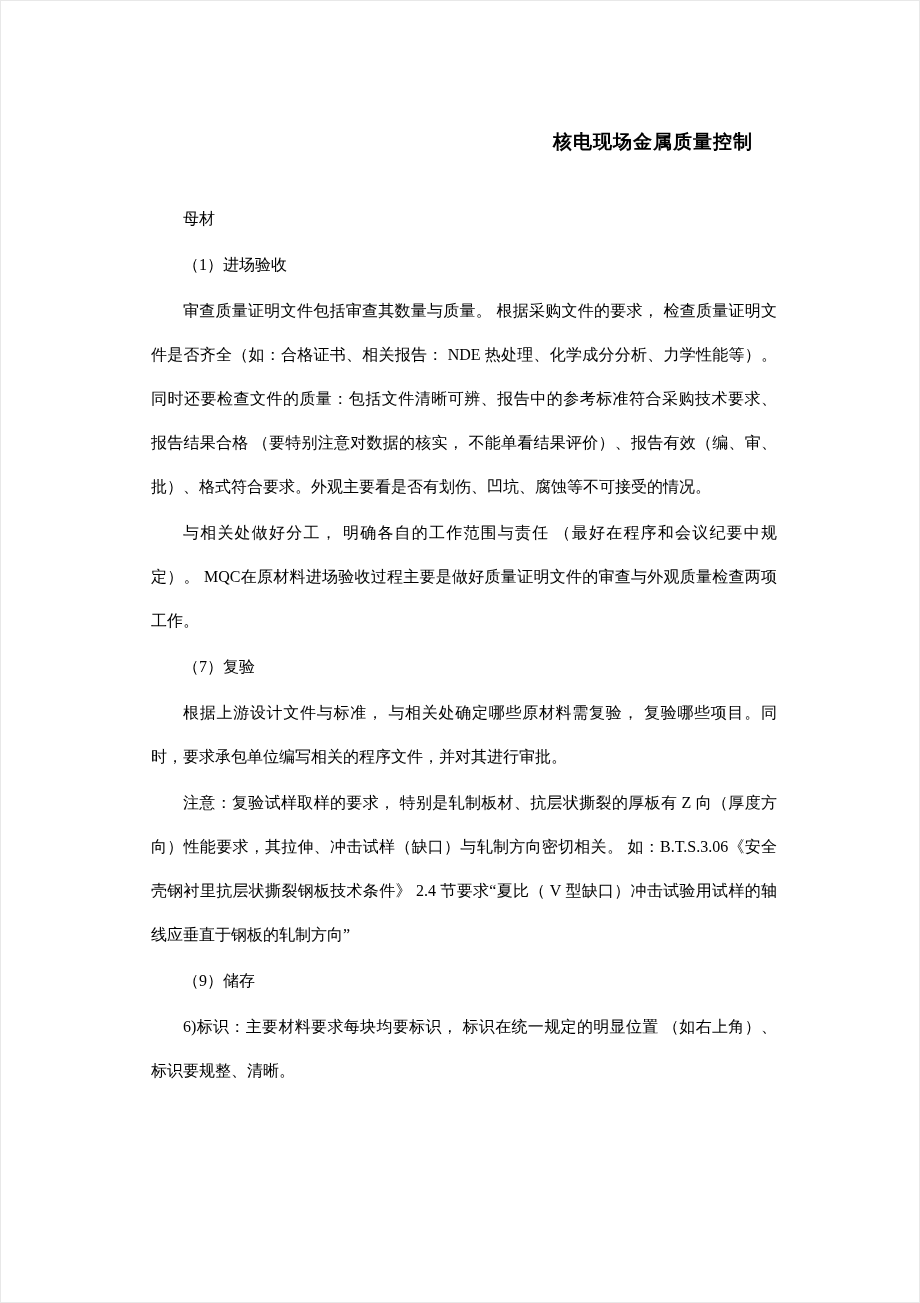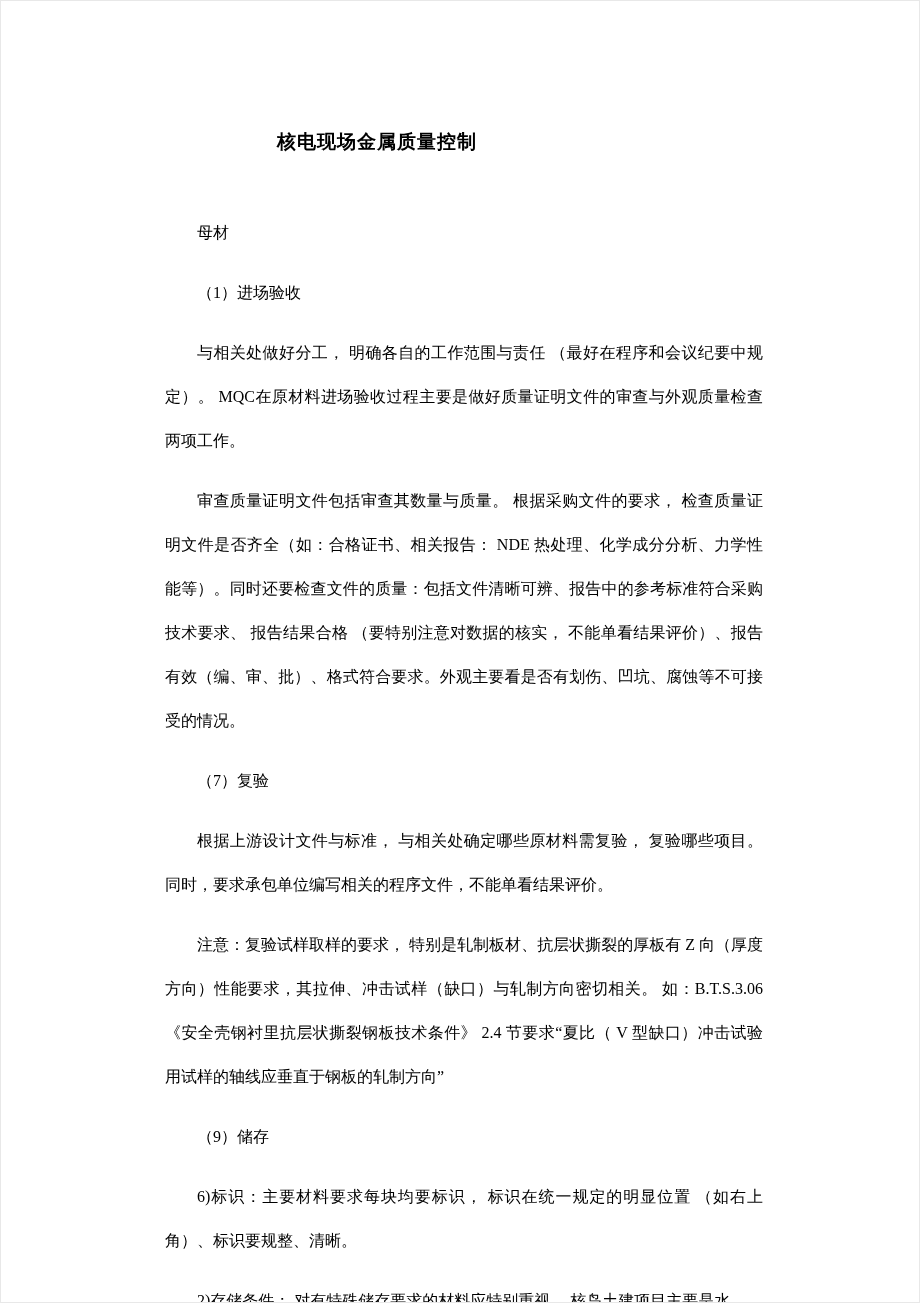--- a/index.html
+++ b/index.html
@@ -23,7 +23,7 @@
     top: 128px;
     left: 0;
     width: 752px;
-    text-align: center;
+    text-align: right;
     font-size: 19px;
     font-weight: bold;
     letter-spacing: 1px;

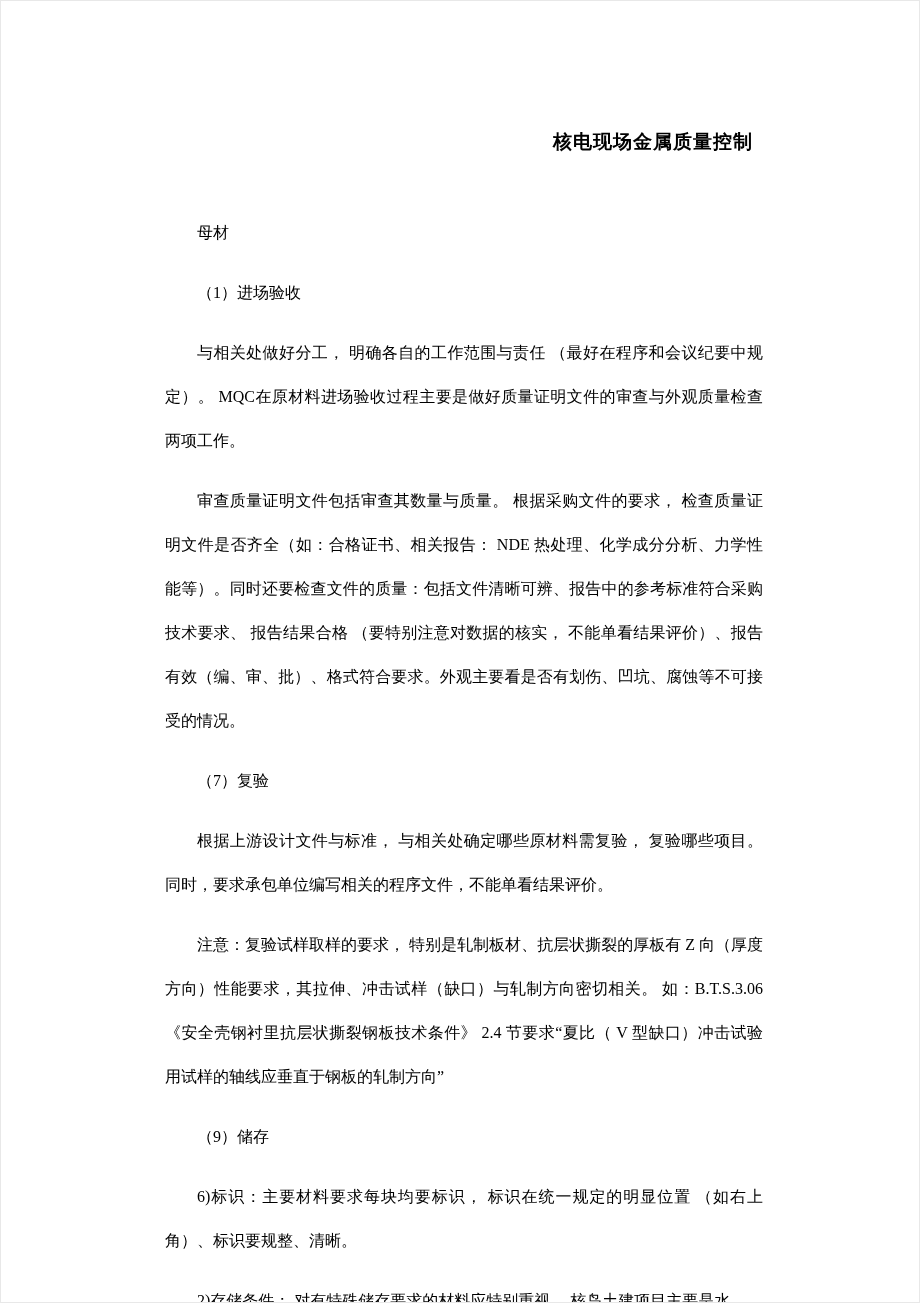--- a/index.html
+++ b/index.html
@@ -39,7 +39,7 @@
     text-align: justify;
   }
   .para {
-    margin: 16px;
+    margin: 2px;
     text-indent: 32px;
     word-break: break-all;
   }

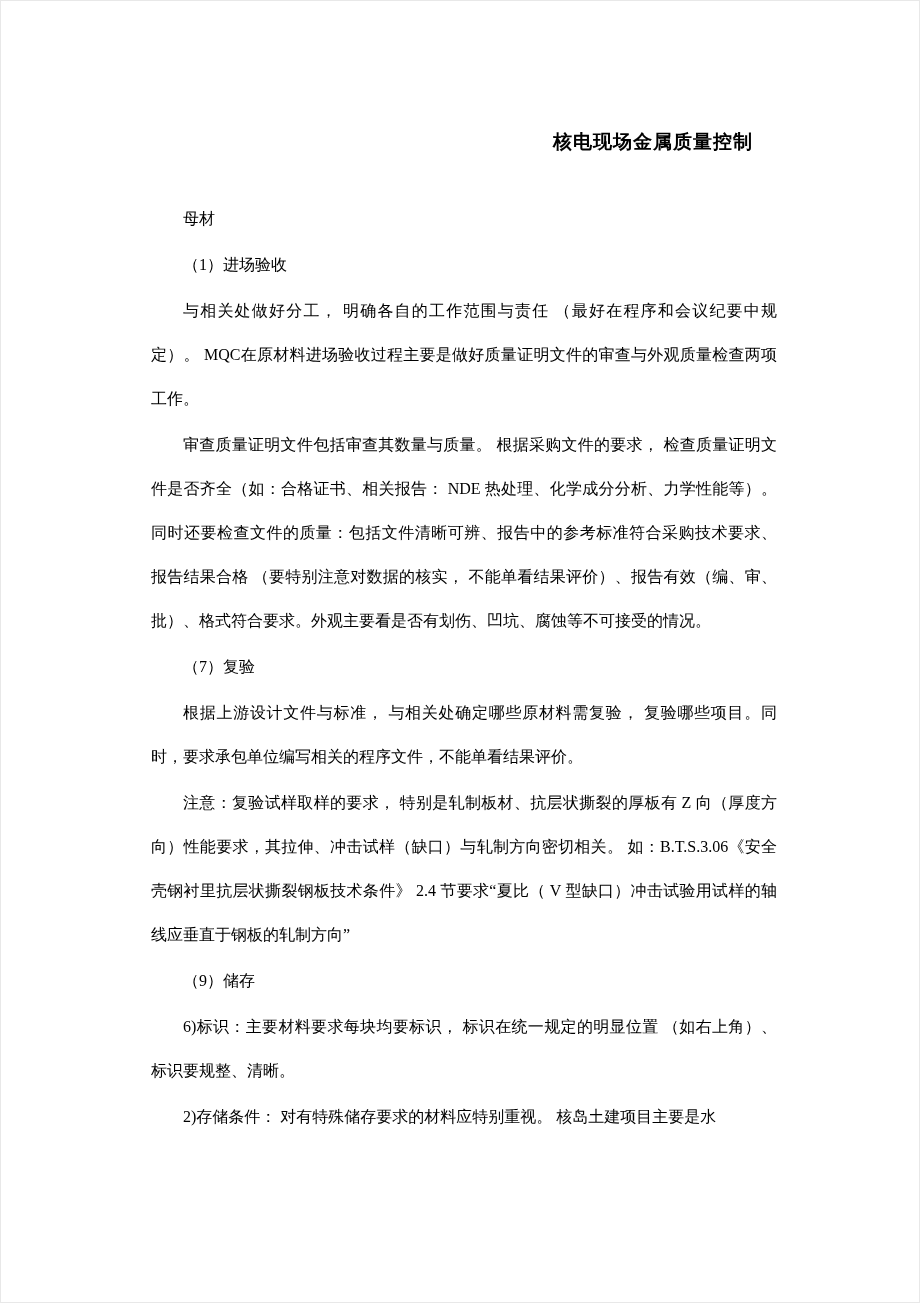--- a/index.html
+++ b/index.html
@@ -53,8 +53,8 @@
   <div class="doc-body">
     <p class="para">母材</p>
     <p class="para">（1）进场验收</p>
+    <p class="para">审查质量证明文件包括审查其数量与质量。 根据采购文件的要求， 检查质量证明文件是否齐全（如：合格证书、相关报告： NDE 热处理、化学成分分析、力学性能等）。同时还要检查文件的质量：包括文件清晰可辨、报告中的参考标准符合采购技术要求、 报告结果合格 （要特别注意对数据的核实， 不能单看结果评价）、报告有效（编、审、批）、格式符合要求。外观主要看是否有划伤、凹坑、腐蚀等不可接受的情况。</p>
     <p class="para">与相关处做好分工， 明确各自的工作范围与责任 （最好在程序和会议纪要中规定）。 MQC在原材料进场验收过程主要是做好质量证明文件的审查与外观质量检查两项工作。</p>
-    <p class="para">审查质量证明文件包括审查其数量与质量。 根据采购文件的要求， 检查质量证明文件是否齐全（如：合格证书、相关报告： NDE 热处理、化学成分分析、力学性能等）。同时还要检查文件的质量：包括文件清晰可辨、报告中的参考标准符合采购技术要求、 报告结果合格 （要特别注意对数据的核实， 不能单看结果评价）、报告有效（编、审、批）、格式符合要求。外观主要看是否有划伤、凹坑、腐蚀等不可接受的情况。</p>
     <p class="para">（7）复验</p>
     <p class="para">根据上游设计文件与标准， 与相关处确定哪些原材料需复验， 复验哪些项目。同时，要求承包单位编写相关的程序文件，不能单看结果评价。</p>
     <p class="para">注意：复验试样取样的要求， 特别是轧制板材、抗层状撕裂的厚板有 Z 向（厚度方向）性能要求，其拉伸、冲击试样（缺口）与轧制方向密切相关。 如：B.T.S.3.06《安全壳钢衬里抗层状撕裂钢板技术条件》 2.4 节要求“夏比（ V 型缺口）冲击试验用试样的轴线应垂直于钢板的轧制方向”</p>

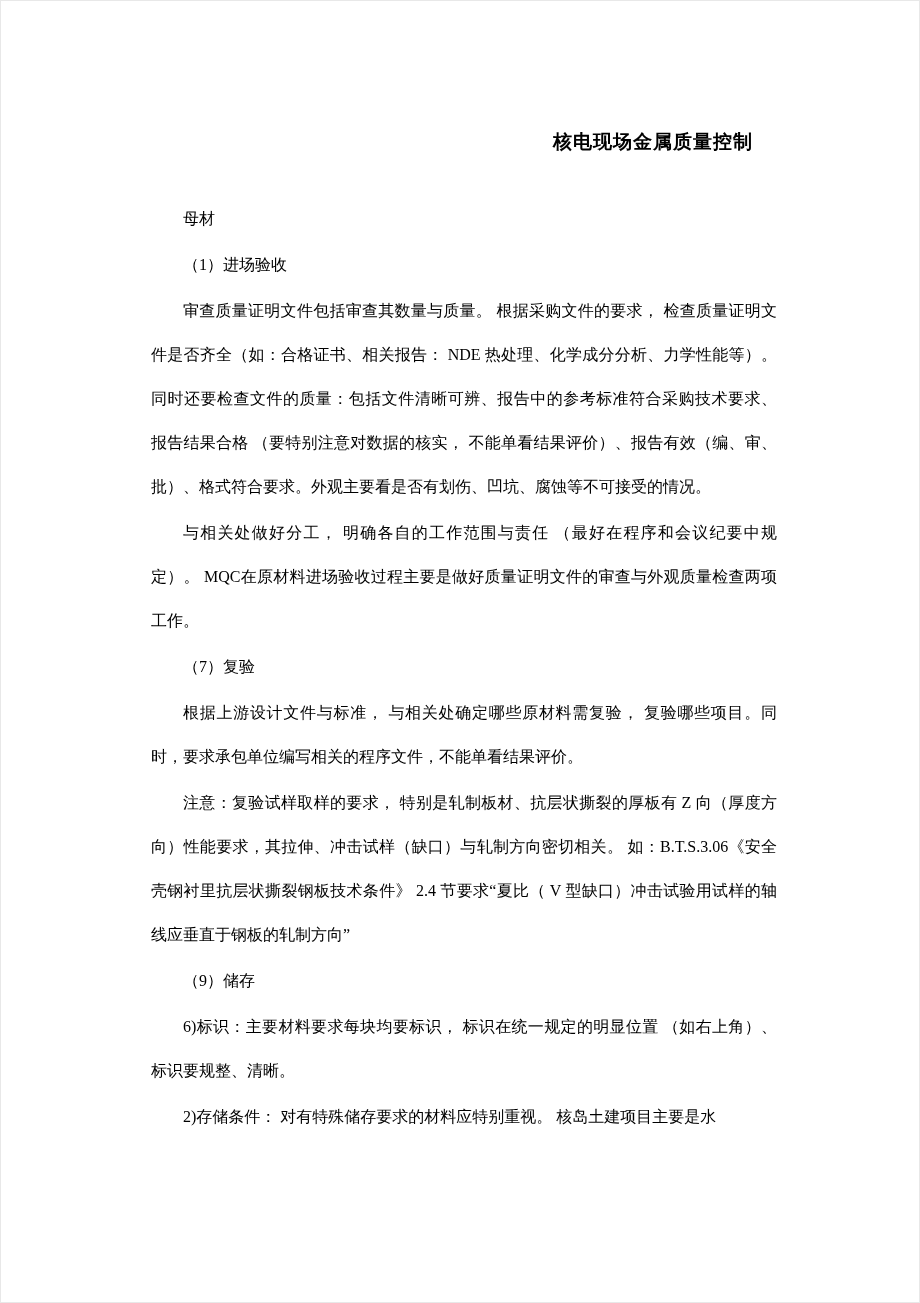--- a/index.html
+++ b/index.html
@@ -56,7 +56,7 @@
     <p class="para">审查质量证明文件包括审查其数量与质量。 根据采购文件的要求， 检查质量证明文件是否齐全（如：合格证书、相关报告： NDE 热处理、化学成分分析、力学性能等）。同时还要检查文件的质量：包括文件清晰可辨、报告中的参考标准符合采购技术要求、 报告结果合格 （要特别注意对数据的核实， 不能单看结果评价）、报告有效（编、审、批）、格式符合要求。外观主要看是否有划伤、凹坑、腐蚀等不可接受的情况。</p>
     <p class="para">与相关处做好分工， 明确各自的工作范围与责任 （最好在程序和会议纪要中规定）。 MQC在原材料进场验收过程主要是做好质量证明文件的审查与外观质量检查两项工作。</p>
     <p class="para">（7）复验</p>
-    <p class="para">根据上游设计文件与标准， 与相关处确定哪些原材料需复验， 复验哪些项目。同时，要求承包单位编写相关的程序文件，不能单看结果评价。</p>
+    <p class="para">根据上游设计文件与标准， 与相关处确定哪些原材料需复验， 复验哪些项目。同时，要求承包单位编写相关的程序文件，并对其进行审批。</p>
     <p class="para">注意：复验试样取样的要求， 特别是轧制板材、抗层状撕裂的厚板有 Z 向（厚度方向）性能要求，其拉伸、冲击试样（缺口）与轧制方向密切相关。 如：B.T.S.3.06《安全壳钢衬里抗层状撕裂钢板技术条件》 2.4 节要求“夏比（ V 型缺口）冲击试验用试样的轴线应垂直于钢板的轧制方向”</p>
     <p class="para">（9）储存</p>
     <p class="para">6)标识：主要材料要求每块均要标识， 标识在统一规定的明显位置 （如右上角）、标识要规整、清晰。</p>

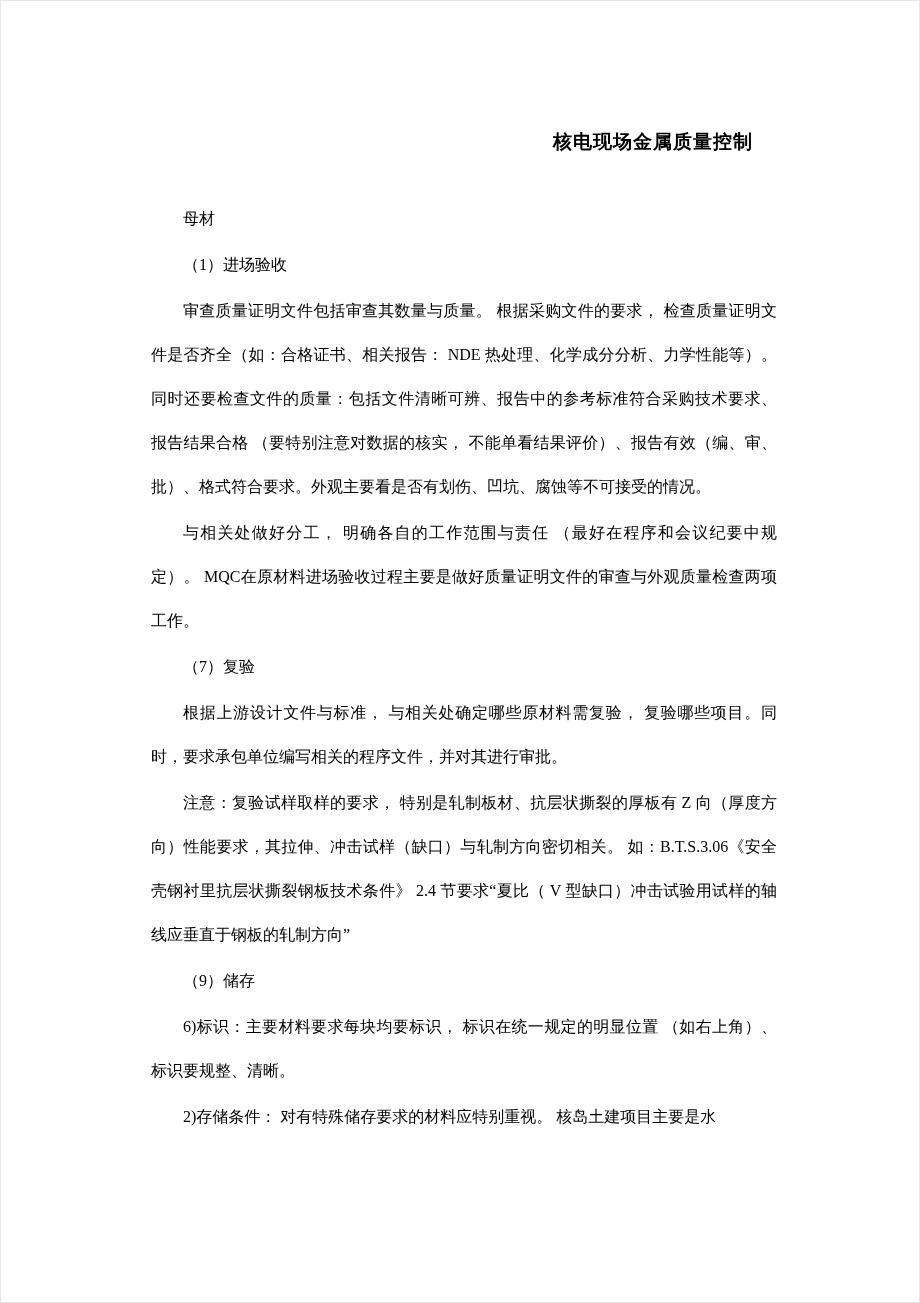--- a/index.html
+++ b/index.html
@@ -60,7 +60,6 @@
     <p class="para">注意：复验试样取样的要求， 特别是轧制板材、抗层状撕裂的厚板有 Z 向（厚度方向）性能要求，其拉伸、冲击试样（缺口）与轧制方向密切相关。 如：B.T.S.3.06《安全壳钢衬里抗层状撕裂钢板技术条件》 2.4 节要求“夏比（ V 型缺口）冲击试验用试样的轴线应垂直于钢板的轧制方向”</p>
     <p class="para">（9）储存</p>
     <p class="para">6)标识：主要材料要求每块均要标识， 标识在统一规定的明显位置 （如右上角）、标识要规整、清晰。</p>
-    <p class="para">2)存储条件： 对有特殊储存要求的材料应特别重视。 核岛土建项目主要是水</p>
   </div>
 </div>
 

